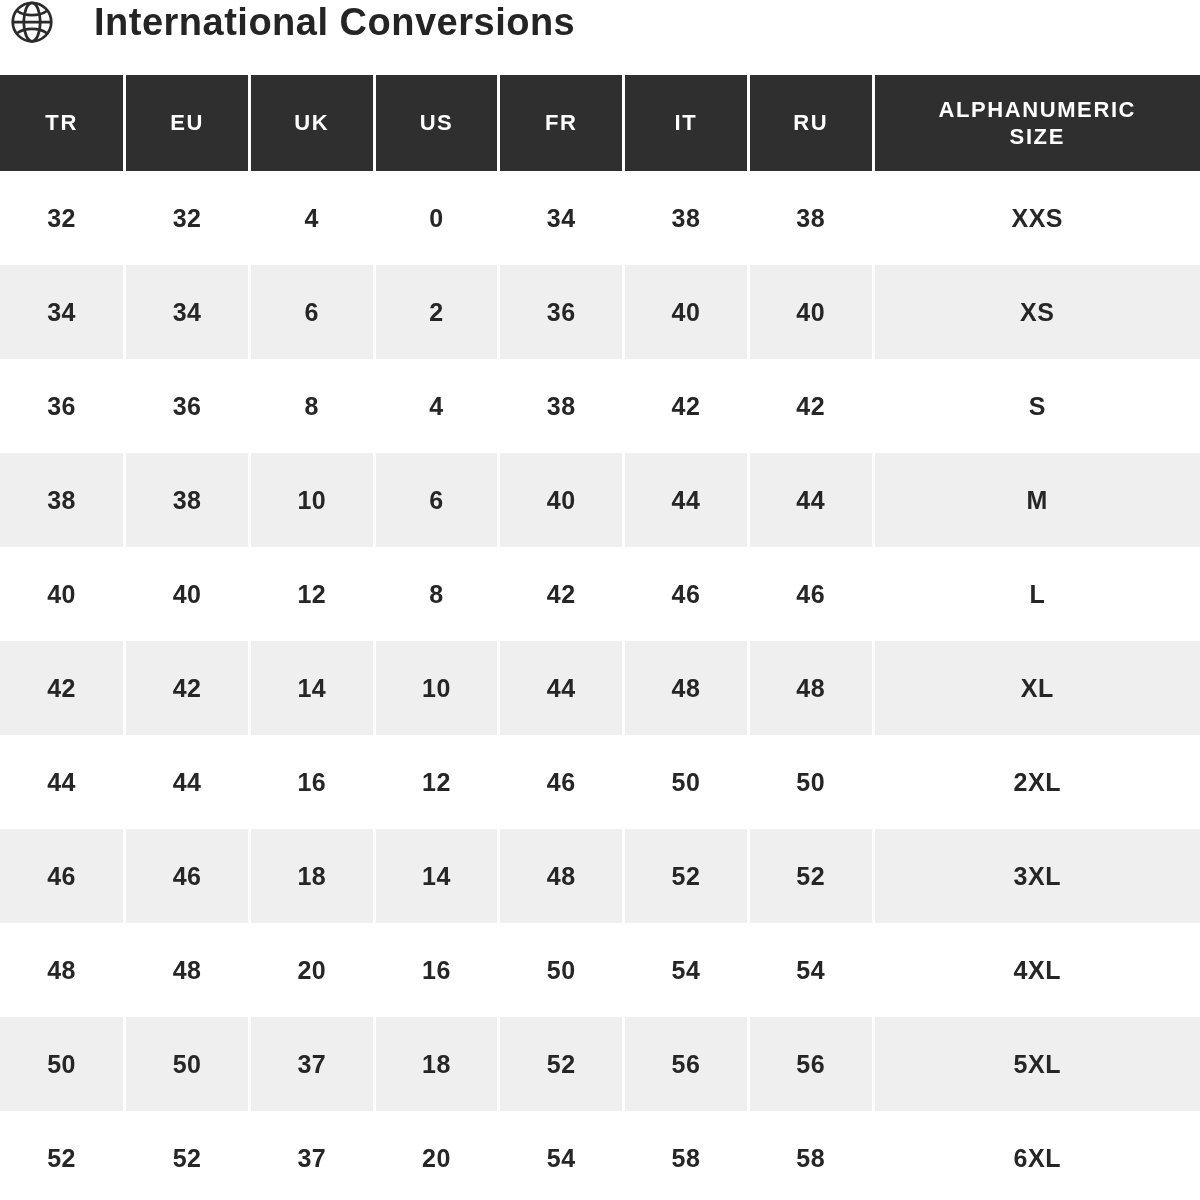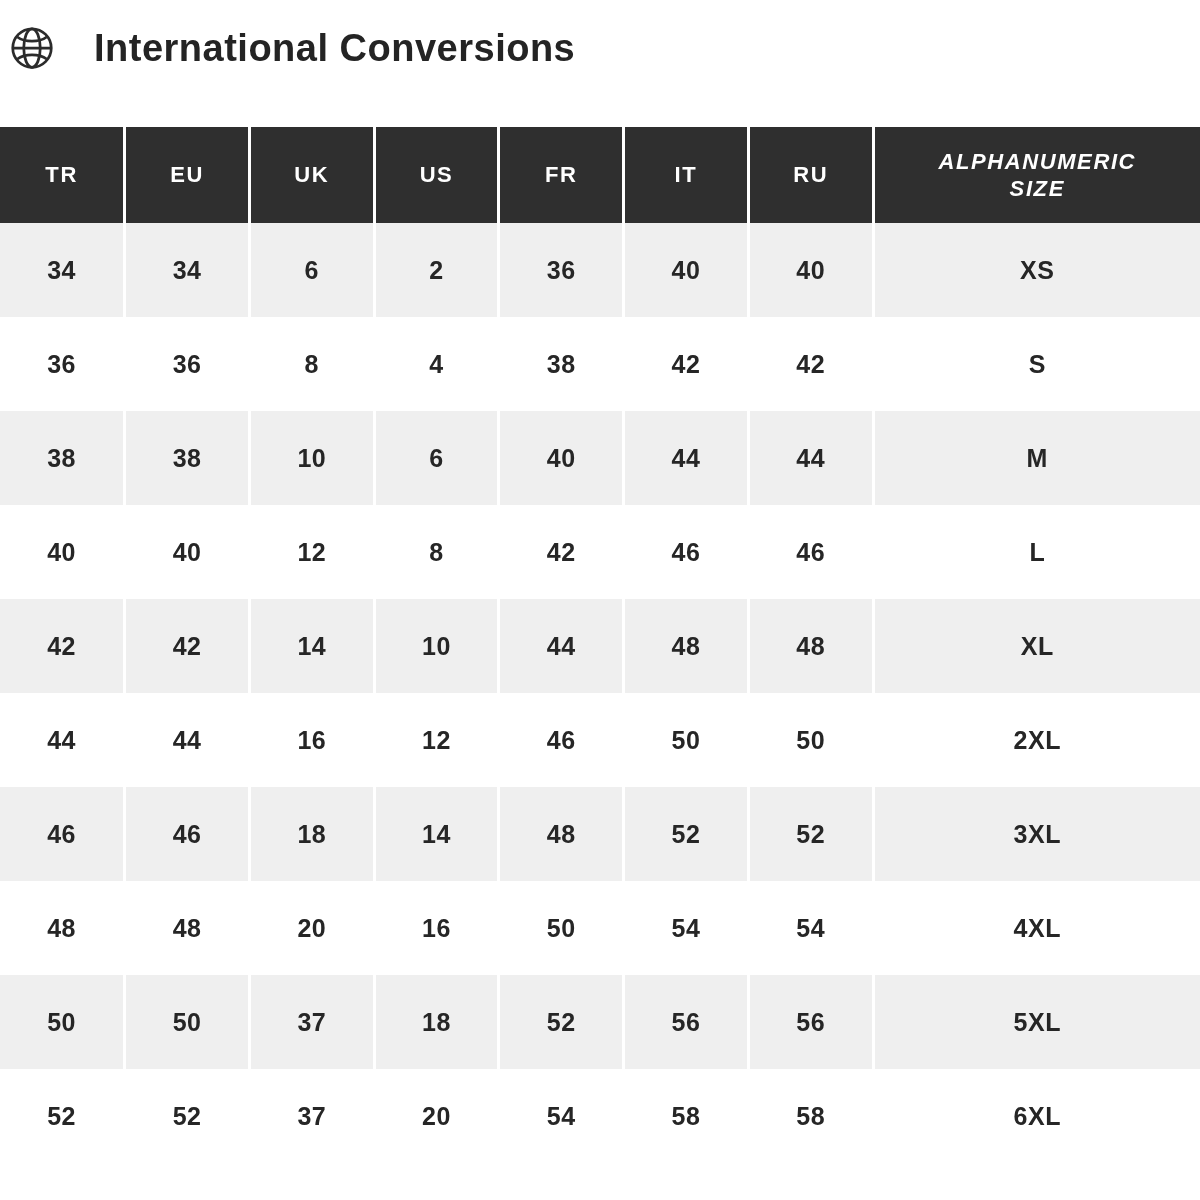--- a/index.html
+++ b/index.html
@@ -63,7 +63,6 @@
   }
   table.size-table thead th:last-child {
     border-right: none;
-    font-style: italic;
   }
   table.size-table tbody td {
     font-size: 25px;

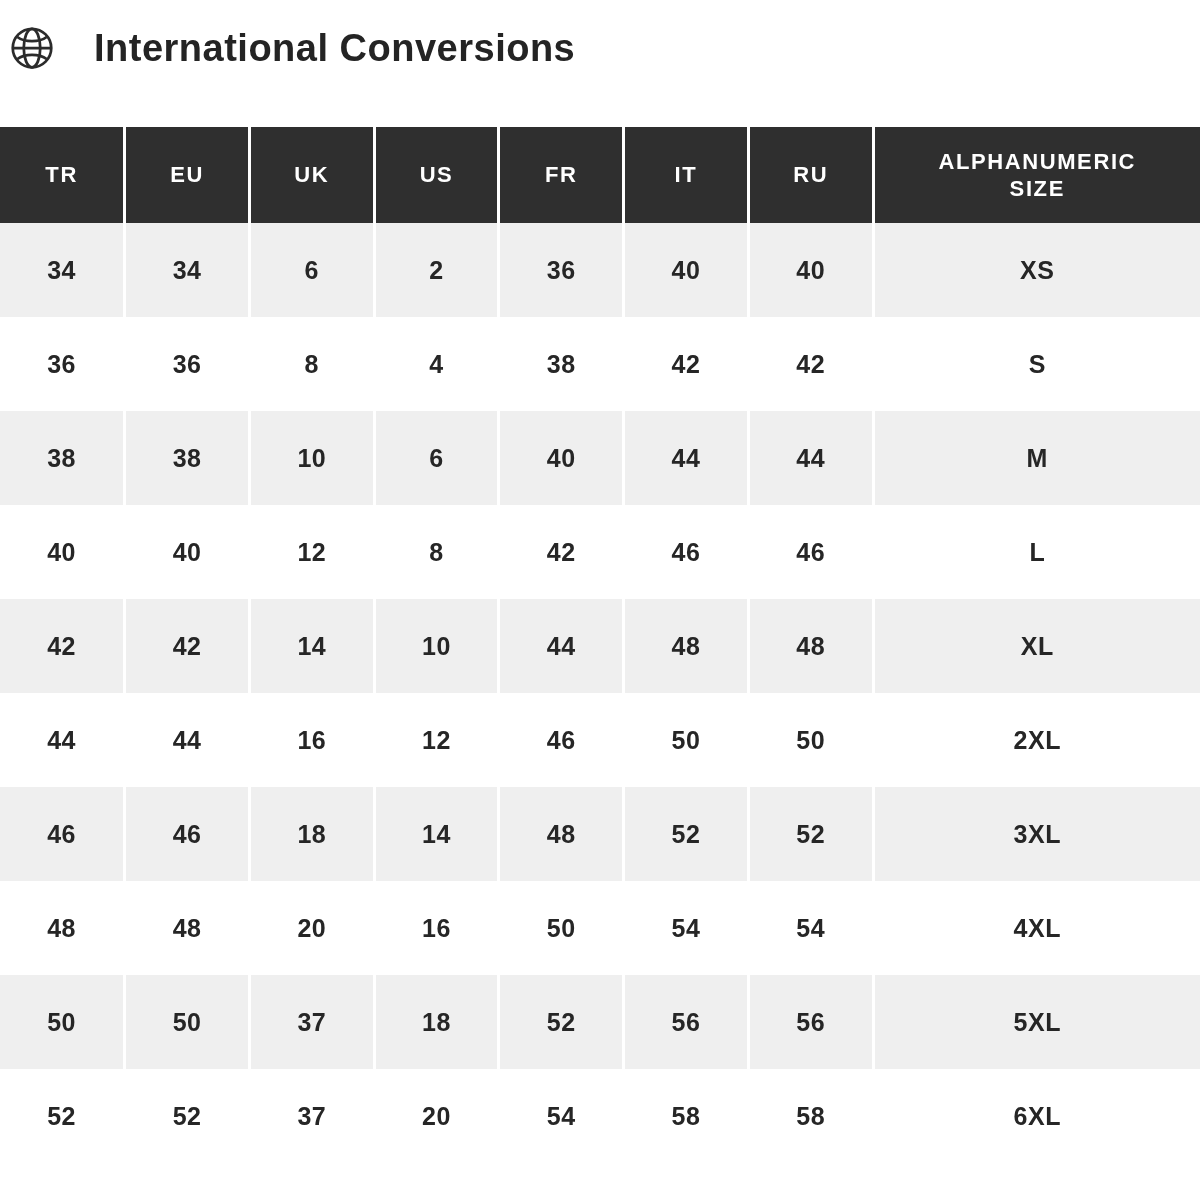--- a/index.html
+++ b/index.html
@@ -133,6 +133,16 @@
       </tr>
     </thead>
     <tbody>
+      <tr class="row-odd">
+        <td>32</td>
+        <td>32</td>
+        <td>4</td>
+        <td>0</td>
+        <td>34</td>
+        <td>38</td>
+        <td>38</td>
+        <td>XXS</td>
+      </tr>
       <tr class="row-even">
         <td>34</td>
         <td>34</td>

